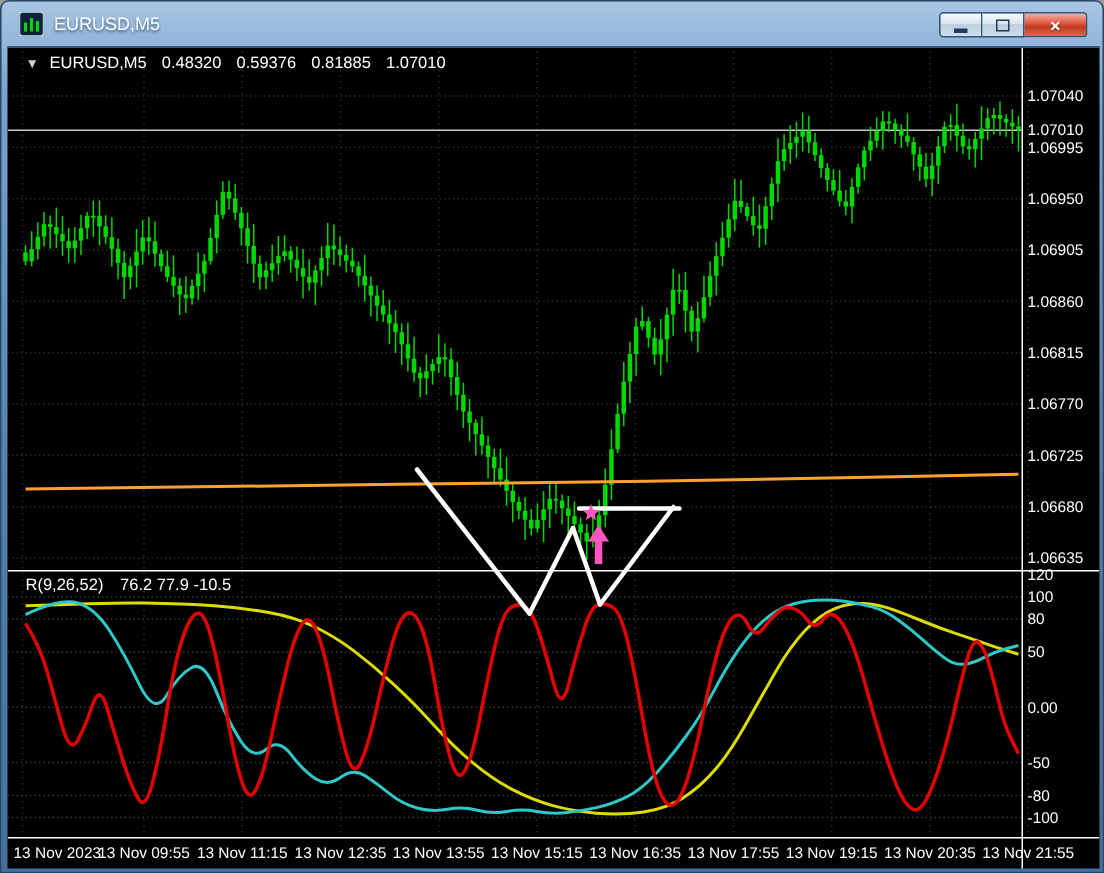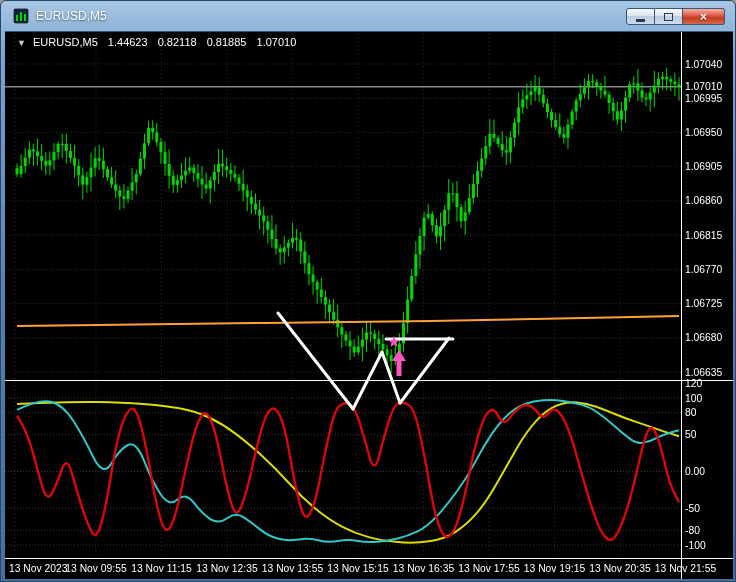--- a/index.html
+++ b/index.html
@@ -476,7 +476,7 @@
     <div class="ohlc">
       <span class="exp">▼</span>
       <span>EURUSD,M5</span>
-      <span>1.44623</span>
+      <span>0.48320</span>
       <span>0.82118</span>
       <span>0.81885</span>
       <span>1.07010</span>

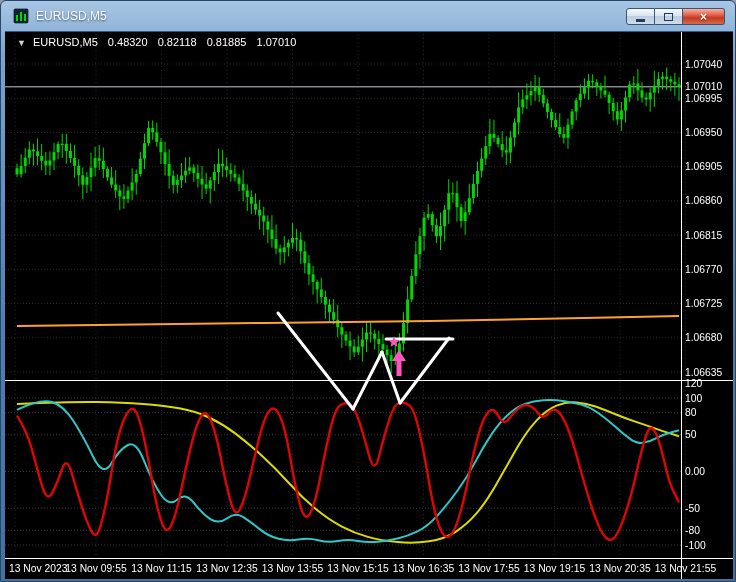--- a/index.html
+++ b/index.html
@@ -477,7 +477,7 @@
       <span class="exp">▼</span>
       <span>EURUSD,M5</span>
       <span>0.48320</span>
-      <span>0.82118</span>
+      <span>0.59376</span>
       <span>0.81885</span>
       <span>1.07010</span>
     </div>

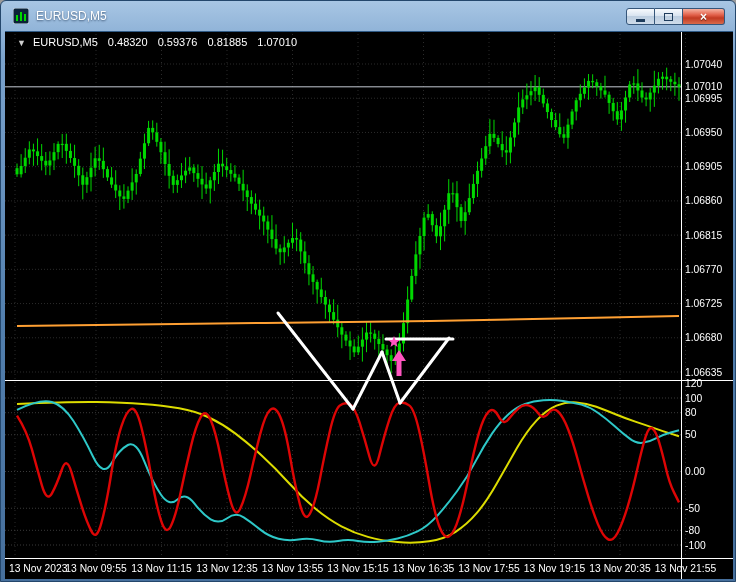--- a/index.html
+++ b/index.html
@@ -482,6 +482,10 @@
       <span>1.07010</span>
     </div>
 
+    <div class="ind-label">
+      <span>R(9,26,52)</span>
+      <span>76.2 77.9 -10.5</span>
+    </div>
   </div>
 </div>
 

